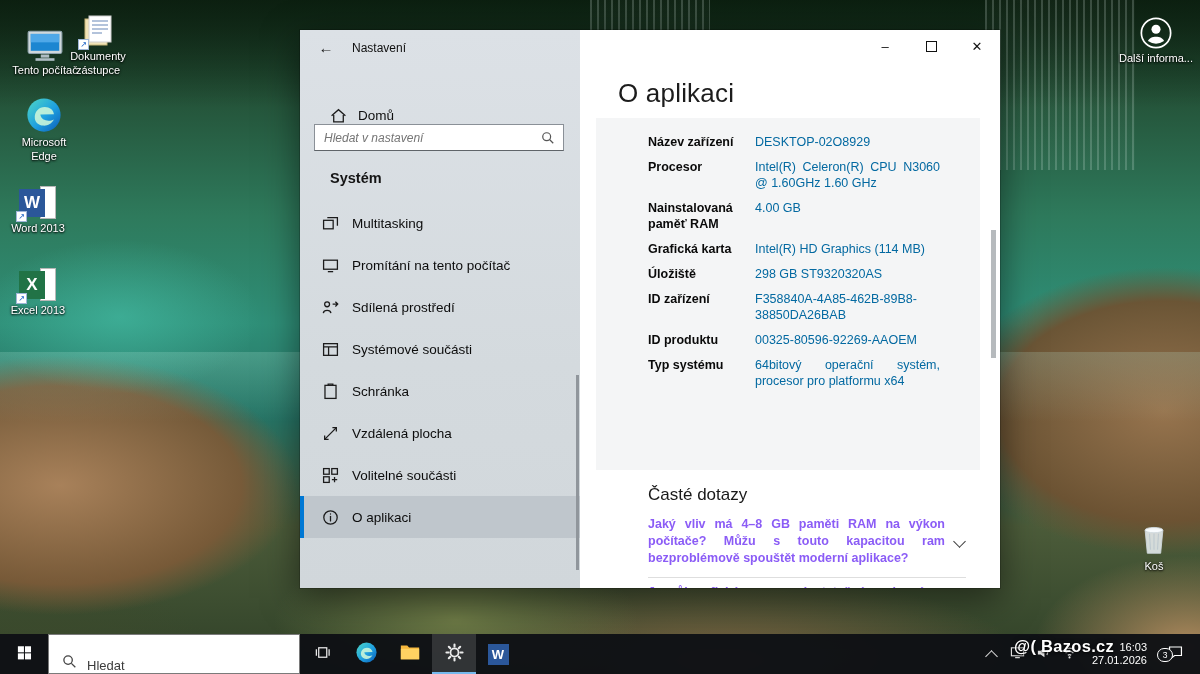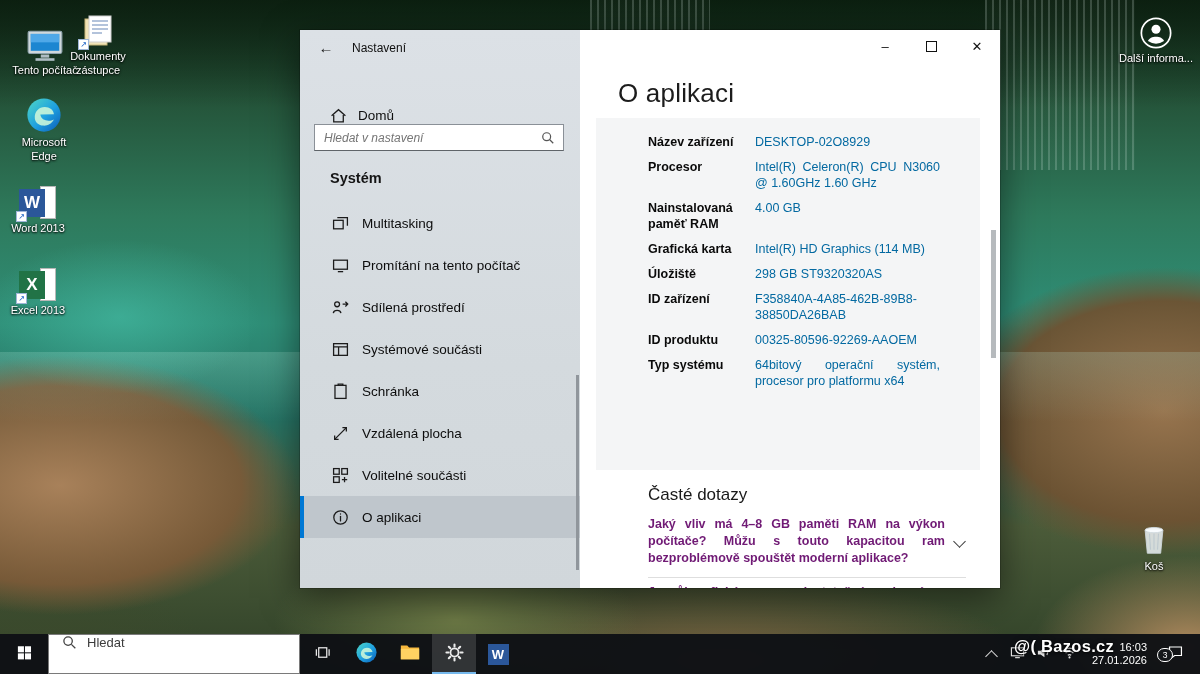--- a/index.html
+++ b/index.html
@@ -52,7 +52,7 @@
   .side-search .mag{margin-right:8px;color:#444;display:flex;}
   .section-title{position:absolute;left:30px;top:140px;font-size:14.5px;font-weight:700;color:#141414;}
   .nav{position:absolute;left:0;right:0;top:172px;}
-  .nav-item{display:flex;align-items:center;height:42px;padding-left:32px;gap:13px;font-size:13.5px;color:#0c0c0c;position:relative;}
+  .nav-item{display:flex;align-items:center;height:42px;padding-left:22px;gap:13px;font-size:13.5px;color:#0c0c0c;position:relative;}
   .nav-item.selected{background:#bfc6cc;}
   .nav-item.selected::before{content:"";position:absolute;left:0;top:0;bottom:0;width:4px;background:#0078d4;}
   .nic{display:flex;width:17px;justify-content:center;}

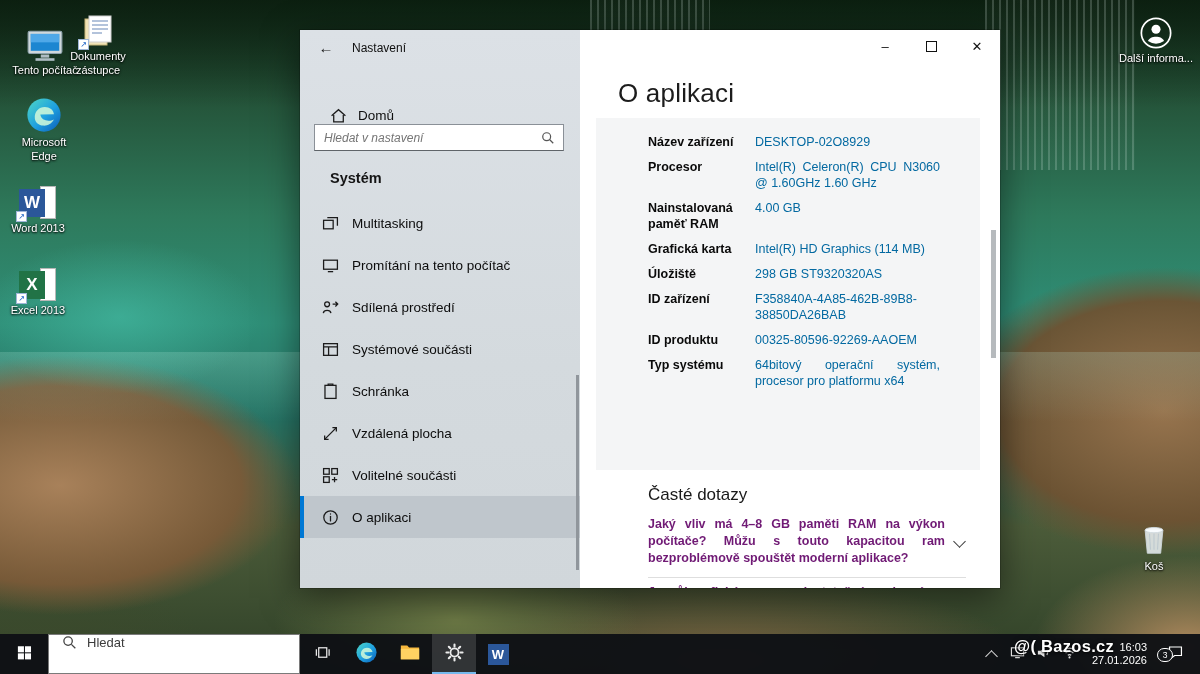--- a/index.html
+++ b/index.html
@@ -70,7 +70,7 @@
   .faq{position:absolute;left:16px;top:455px;width:384px;box-sizing:border-box;padding:0 14px 0 52px;}
   .faq-title{font-size:17px;color:#191919;}
   .faq-item{display:flex;align-items:center;gap:10px;margin-top:11px;}
-  .faq-q{flex:1;font-size:12.5px;font-weight:700;line-height:17px;color:#701a75;text-align:justify;}
+  .faq-q{flex:1;font-size:12.5px;font-weight:700;line-height:17px;color:#8b5cf6;text-align:justify;}
   .chev{width:8px;height:8px;border-right:1.6px solid #3a3a3a;border-bottom:1.6px solid #3a3a3a;transform:rotate(45deg);flex:0 0 auto;margin-right:2px;}
   .faq-divider{border-top:1px solid #dedede;margin-top:10px;}
   .faq-item.clipped{margin-top:6px;}

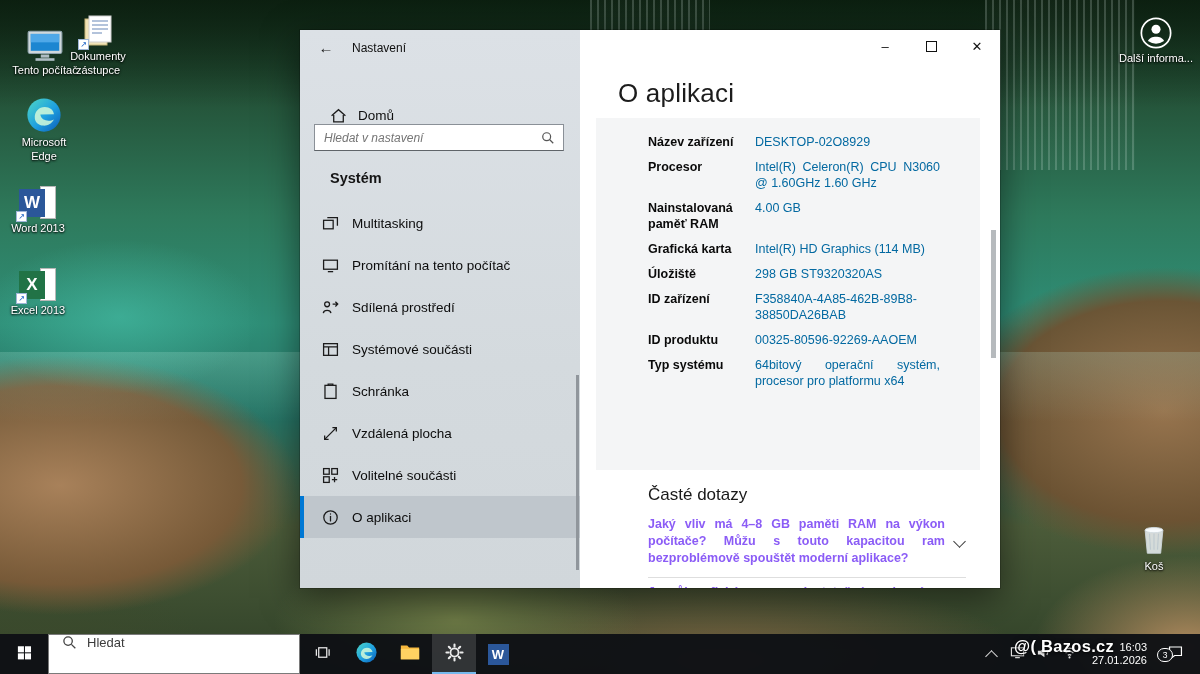--- a/index.html
+++ b/index.html
@@ -79,7 +79,7 @@
   
   .taskbar{position:absolute;left:0;bottom:0;width:1200px;height:40px;background:rgba(14,17,21,.97);display:flex;align-items:stretch;z-index:20;color:#fff;}
   .tb-start{width:48px;display:flex;align-items:center;justify-content:center;}
-  .tb-search{width:252px;background:#fff;border:1px solid #7a7a7a;box-sizing:border-box;display:flex;align-items:flex-start;gap:10px;padding:0 13px;}
+  .tb-search{width:252px;background:#fff;border:1px solid #7a7a7a;box-sizing:border-box;display:flex;align-items:flex-end;gap:10px;padding:0 13px;}
   .tb-search-text{color:#3c3c3c;font-size:13px;}
   .tb-task{width:44px;display:flex;align-items:center;justify-content:center;}
   .tb-app{width:44px;display:flex;align-items:center;justify-content:center;position:relative;}

